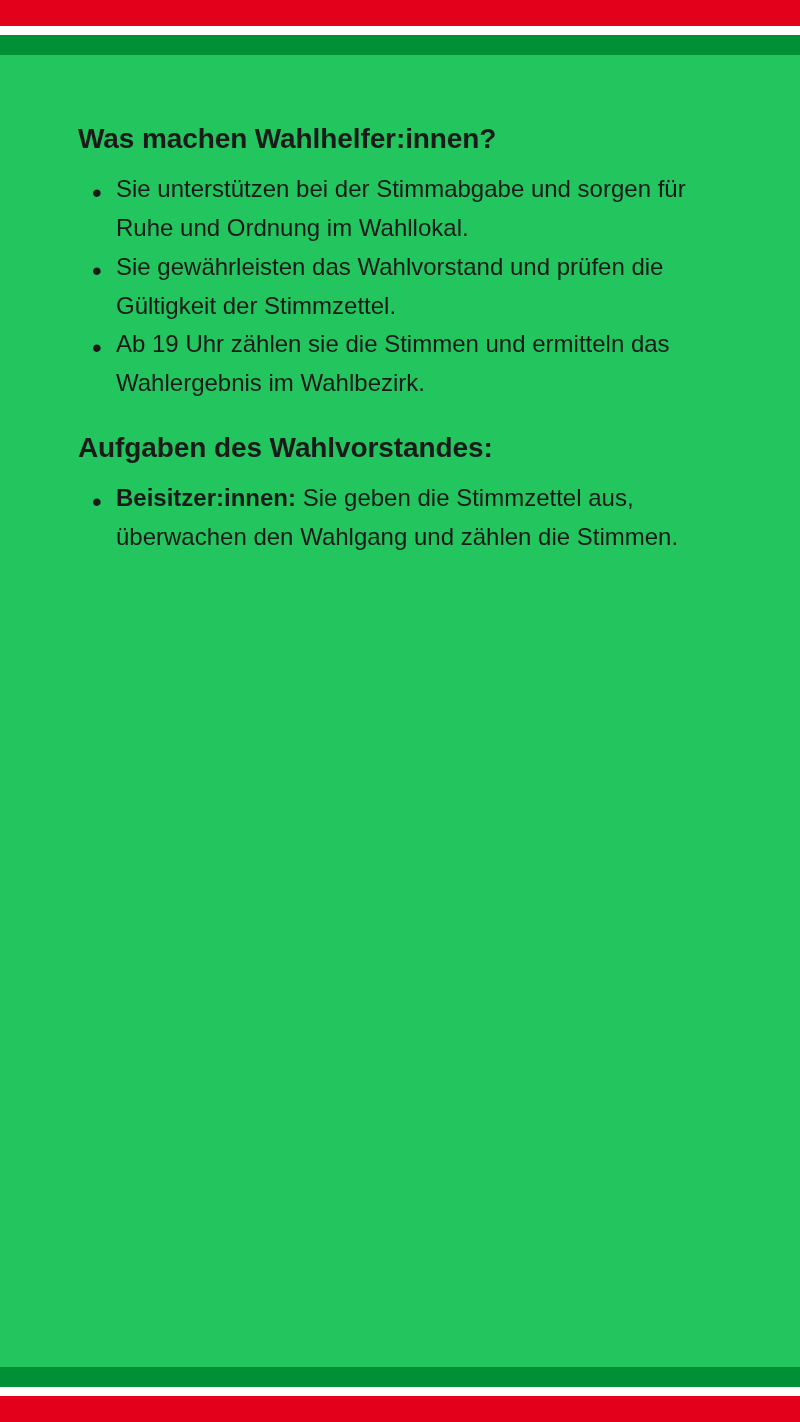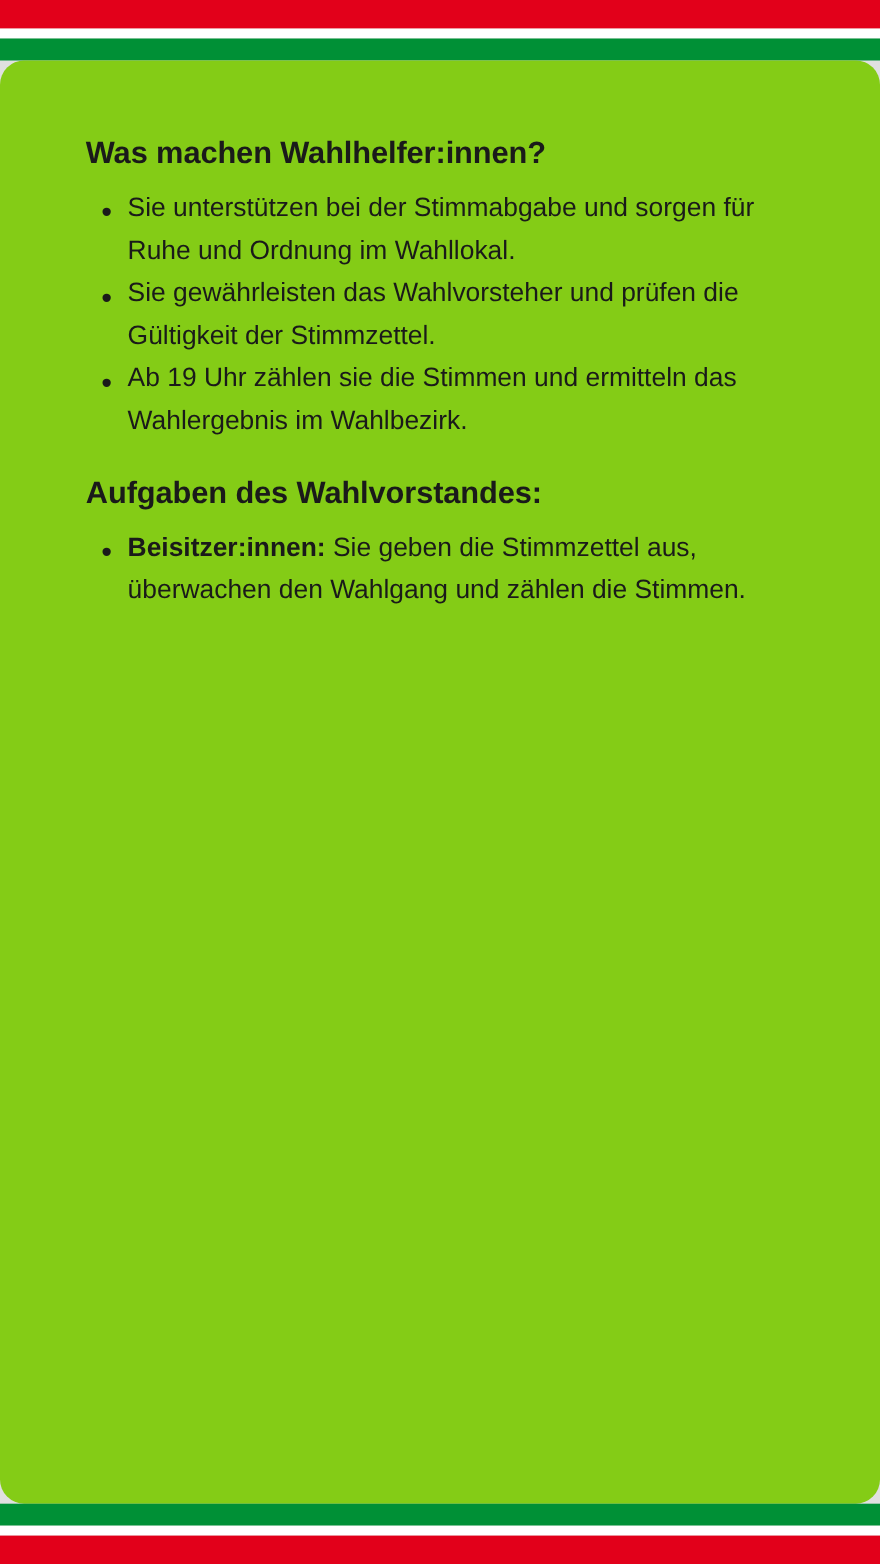--- a/index.html
+++ b/index.html
@@ -52,10 +52,9 @@
   }
   .content {
     flex: 1 1 auto;
-    background: #84cc16;
+    background: #22c55e;
     padding: 66px 60px 0 78px;
     box-sizing: border-box;
-    border-radius: 22px;
   }
   h2.section-title {
     font-size: 28px;

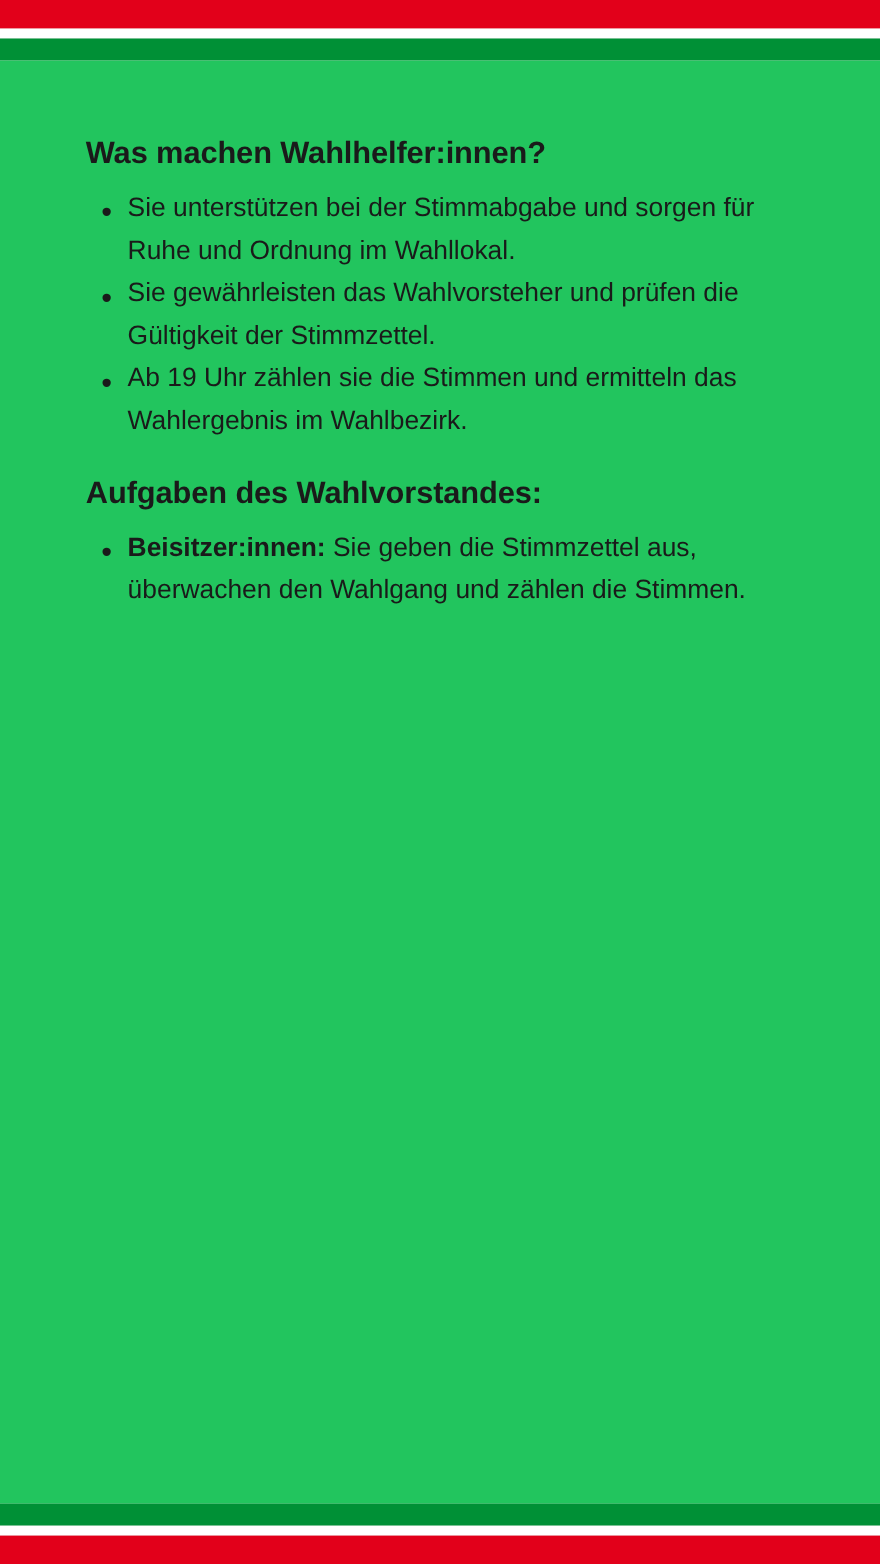--- a/index.html
+++ b/index.html
@@ -111,7 +111,7 @@
           <span>Sie unterstützen bei der Stimmabgabe und sorgen für Ruhe und Ordnung im Wahllokal.</span>
         </li>
         <li>
-          <span>Sie gewährleisten das Wahlvorsteher und prüfen die Gültigkeit der Stimmzettel.</span>
+          <span>Sie gewährleisten das Wahlvorstand und prüfen die Gültigkeit der Stimmzettel.</span>
         </li>
         <li>
           <span>Ab 19 Uhr zählen sie die Stimmen und ermitteln das Wahlergebnis im Wahlbezirk.</span>

